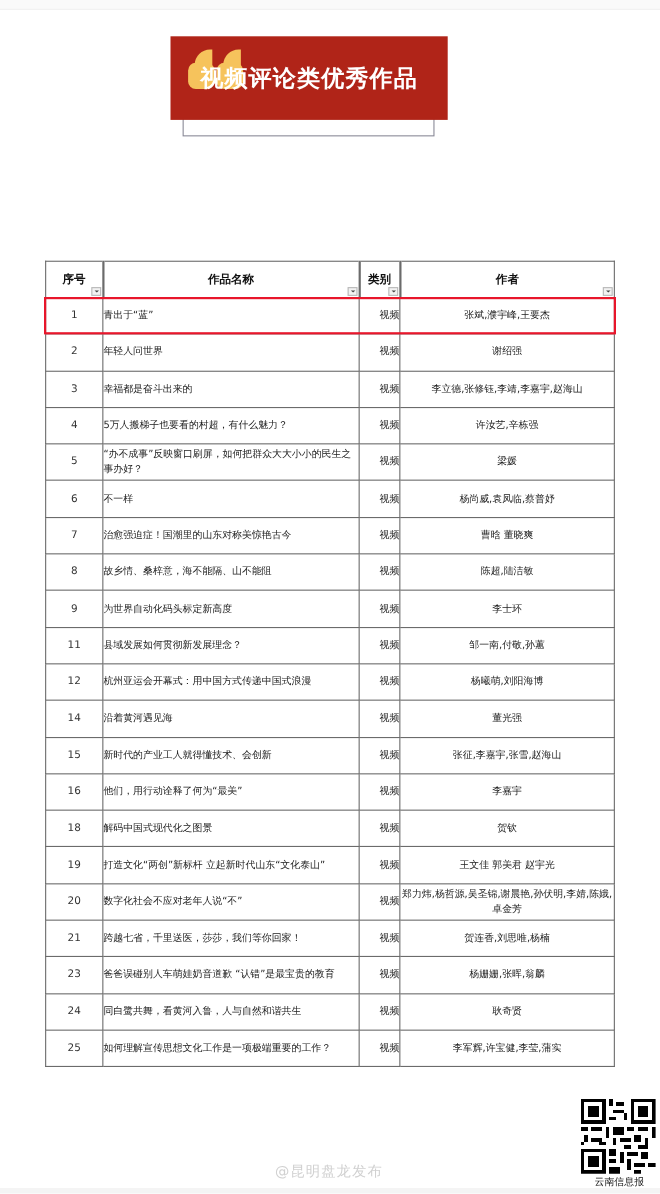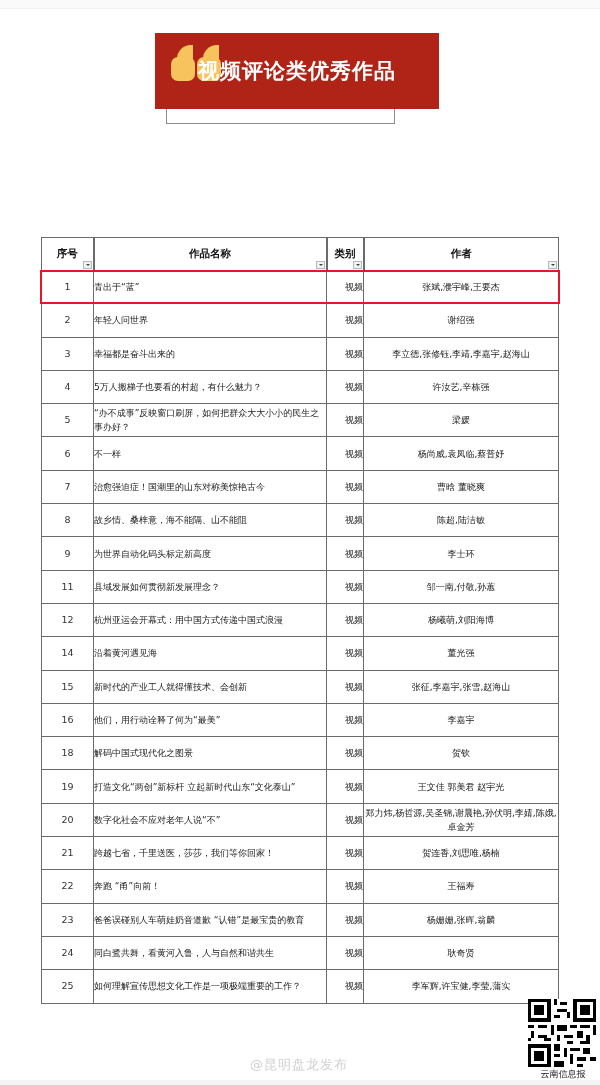--- a/index.html
+++ b/index.html
@@ -14,7 +14,7 @@
     border: 1px solid #8a8a98; background: #fff;
   }
   .banner {
-    position: absolute; left: 155px; top: 33px; width: 284px; height: 76px;
+    position: absolute; left: 155px; top: 33px; width: 252px; height: 76px;
     background: #b02418;
   }
   .banner-title {

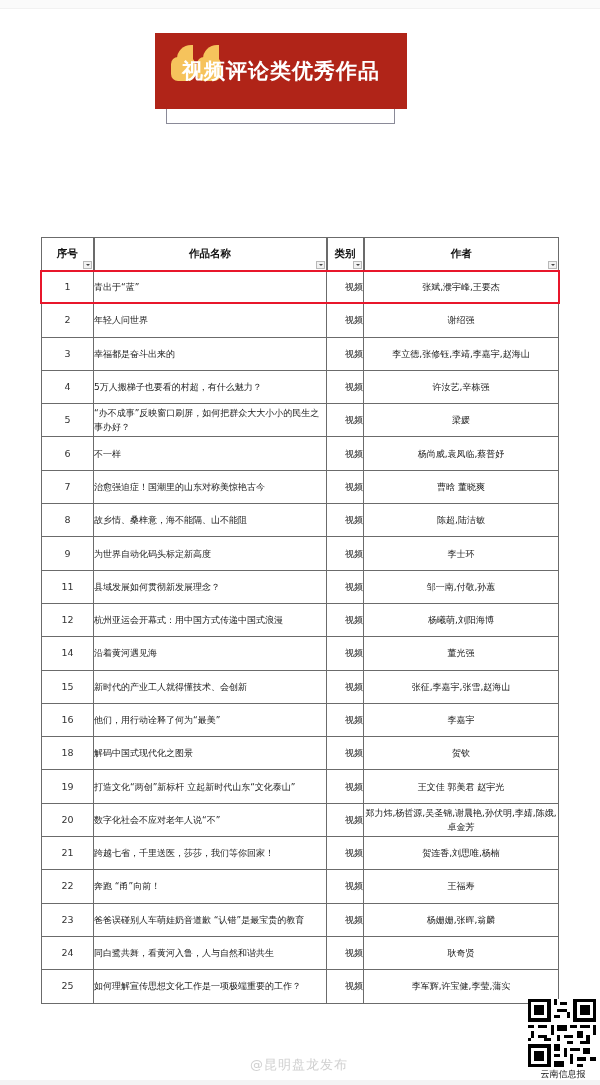--- a/index.html
+++ b/index.html
@@ -228,12 +228,6 @@
         <td class="name">跨越七省，千里送医，莎莎，我们等你回家！</td>
         <td class="type">视频</td>
         <td class="author">贺连香,刘思唯,杨楠</td>
-      </tr>
-      <tr>
-        <td class="no">22</td>
-        <td class="name">奔跑 “甬”向前！</td>
-        <td class="type">视频</td>
-        <td class="author">王福寿</td>
       </tr>
       <tr>
         <td class="no">23</td>

